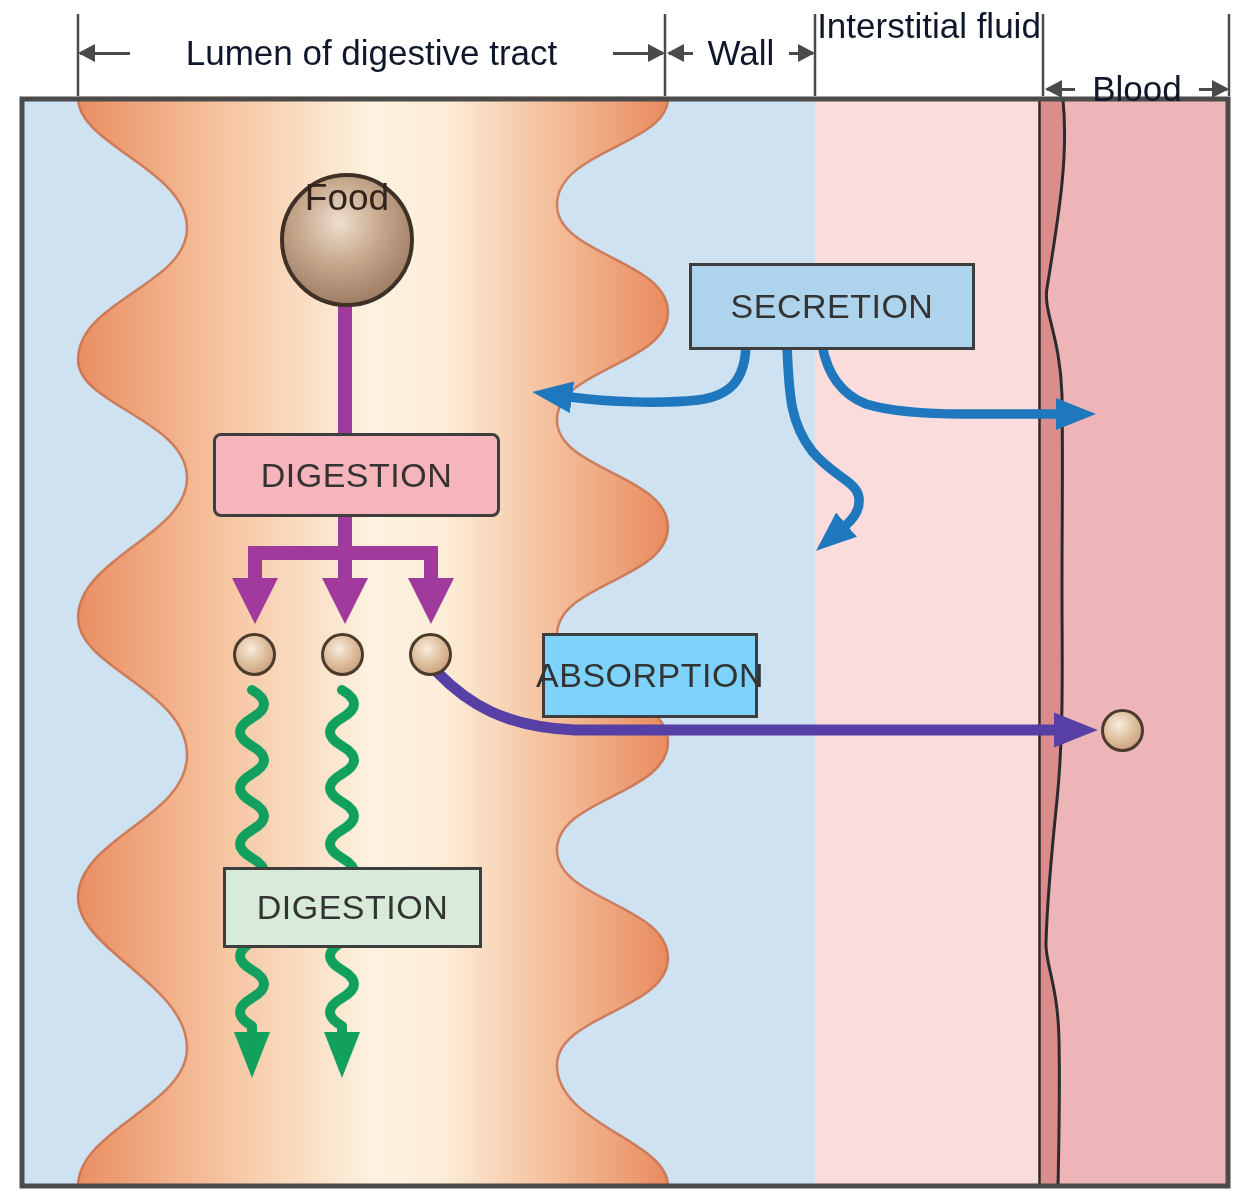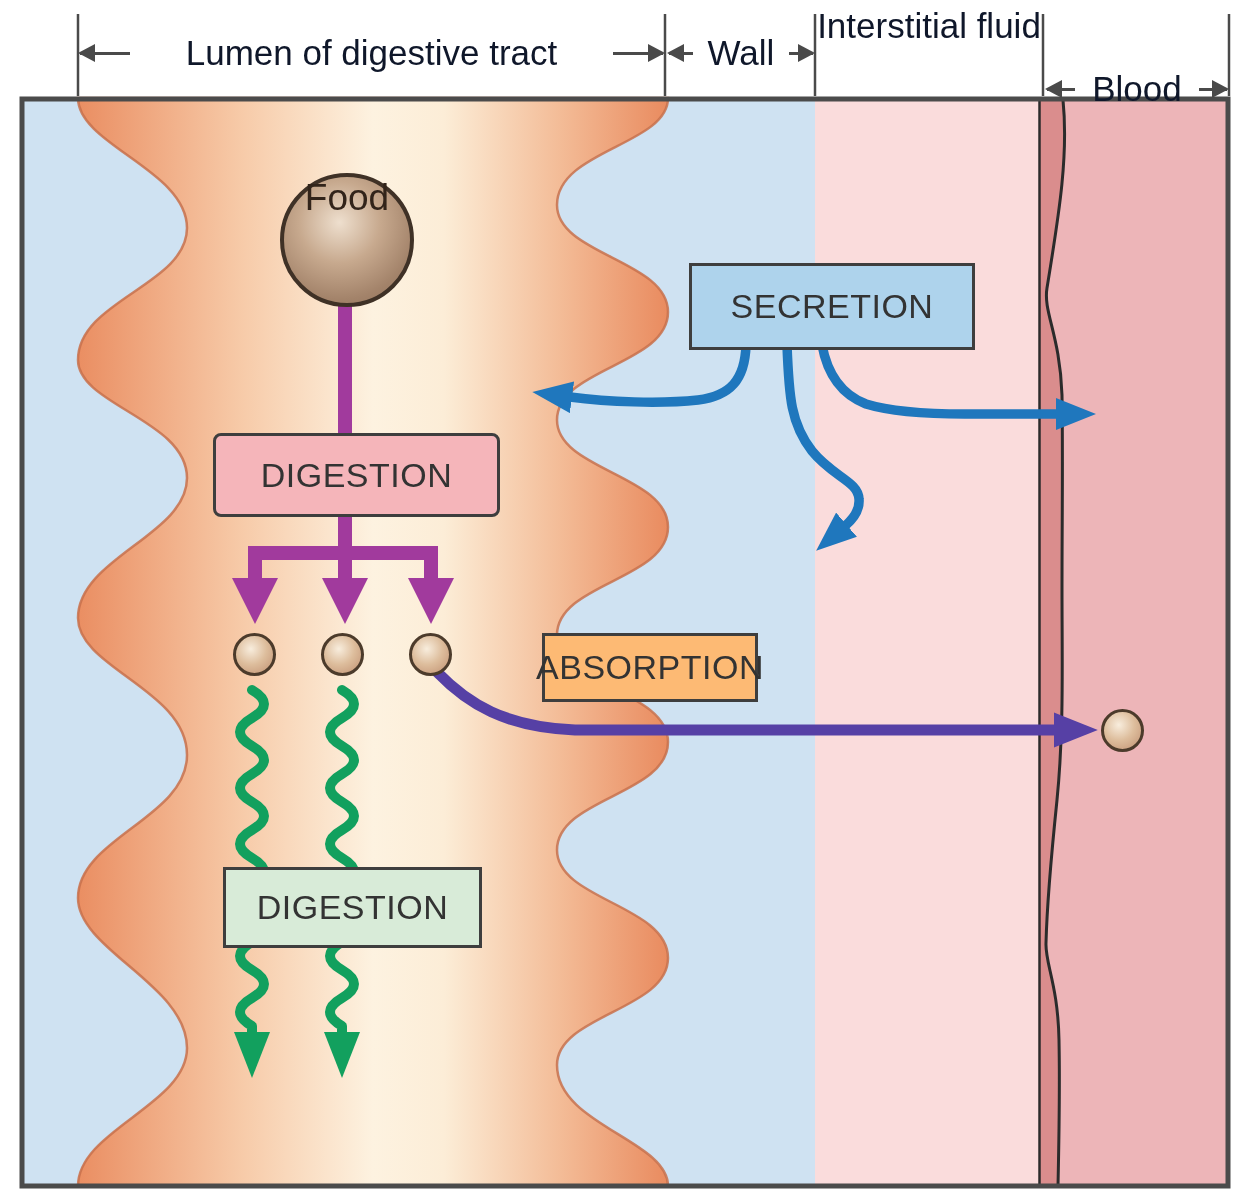--- a/index.html
+++ b/index.html
@@ -33,7 +33,7 @@
        letter-spacing:0.5px;}
   .box-digestion{left:213px;top:433px;width:287px;height:84px;background:#f5b5ba;border-radius:8px;}
   .box-secretion{left:689px;top:263px;width:286px;height:87px;background:#aed3ec;}
-  .box-absorption{left:542px;top:633px;width:216px;height:69px;background:#fdba74;}
+  .box-absorption{left:542px;top:633px;width:216px;height:85px;background:#7dd3fc;}
   .box-motility{left:223px;top:867px;width:259px;height:81px;background:#d8ebd8;}
 
   

